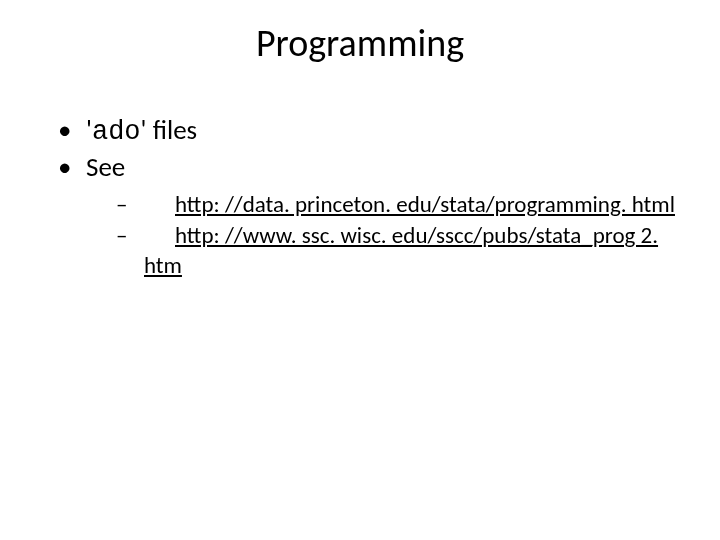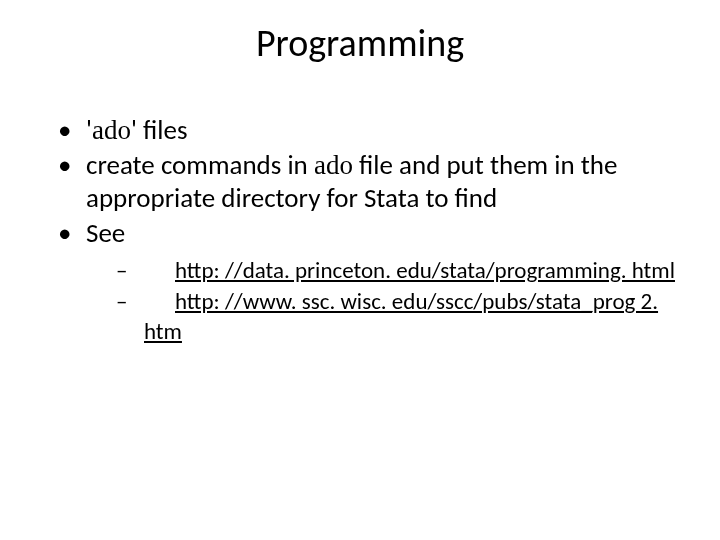--- a/index.html
+++ b/index.html
@@ -56,7 +56,7 @@
     font-size: 23px;
   }
   .mono {
-    font-family: Liberation Serif, serif;
+    font-family: Liberation Mono, monospace;
   }
   .link {
     text-decoration: underline;

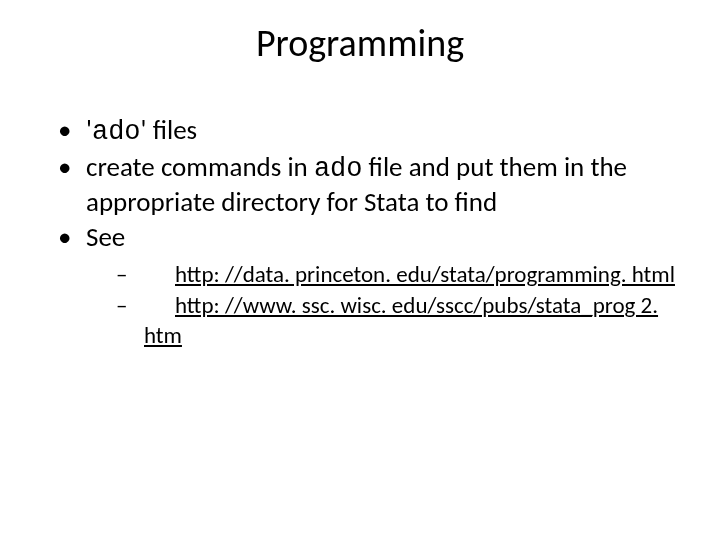--- a/index.html
+++ b/index.html
@@ -74,9 +74,6 @@
     <span>'</span><span class="mono">ado</span><span>' files</span>
   </li>
   <li>
-    <span>create commands in </span><span class="mono">ado</span><span> file and put them in the appropriate directory for Stata to find</span>
-  </li>
-  <li>
     <span>See</span>
     <ul class="sub">
       <li>

